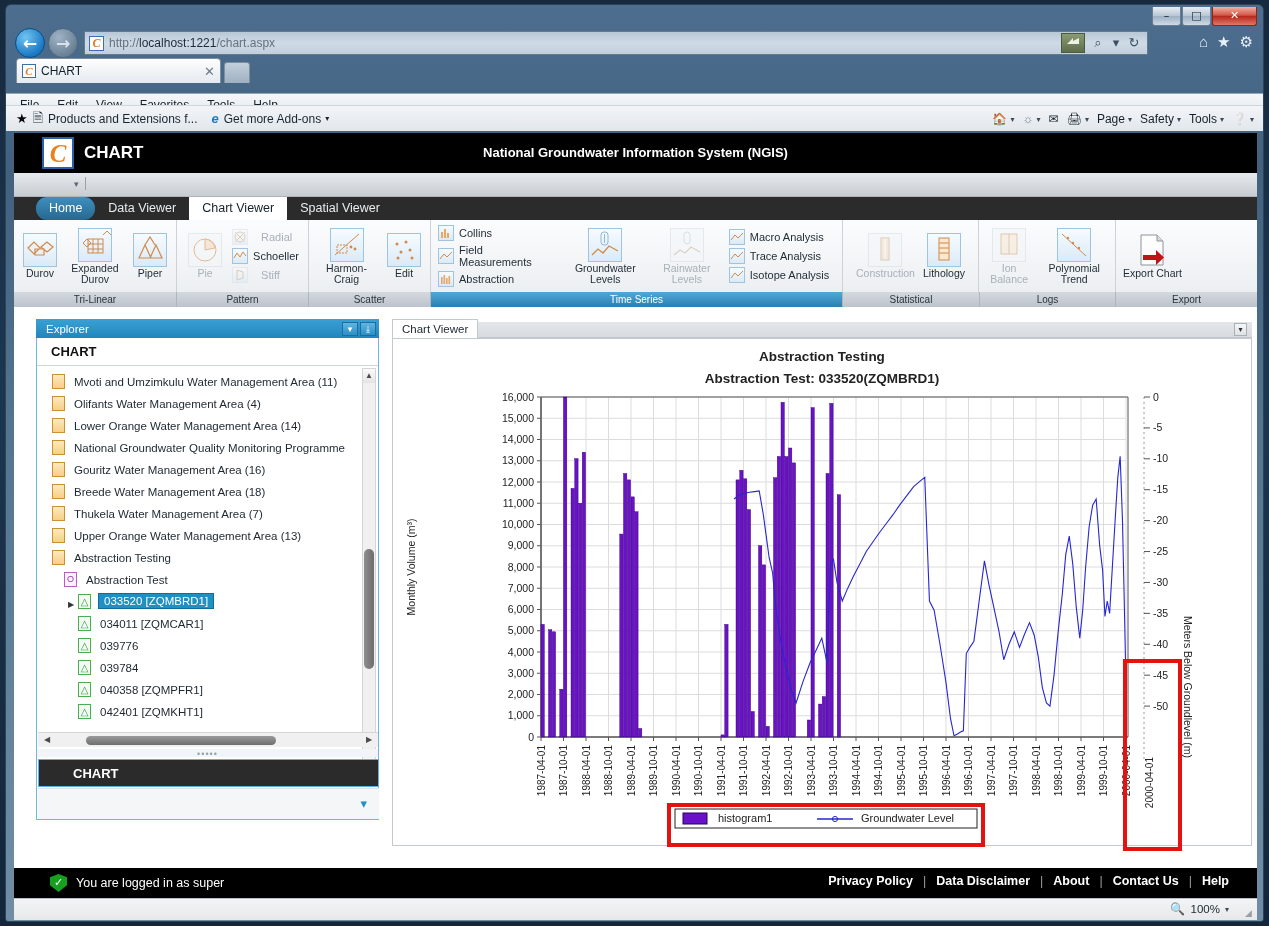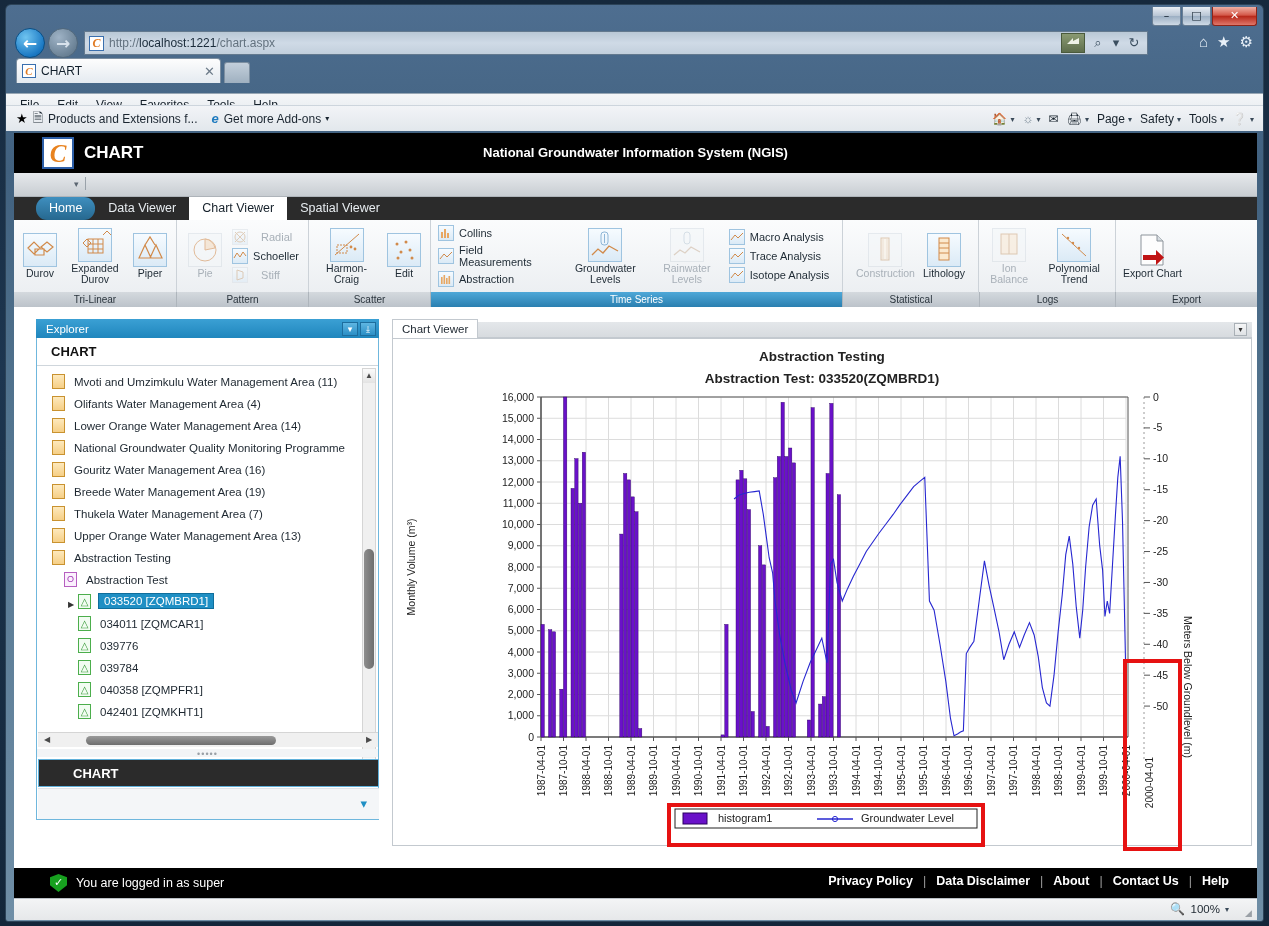--- a/index.html
+++ b/index.html
@@ -617,7 +617,7 @@
                 <div class="tnode">
                   <span class="exp-arrow"></span>
                   <span class="tico ico-doc"></span>
-                  <span class="tlabel">Breede Water Management Area (19)</span>
+                  <span class="tlabel">Breede Water Management Area (18)</span>
                 </div>
                 <div class="tnode">
                   <span class="exp-arrow"></span>

